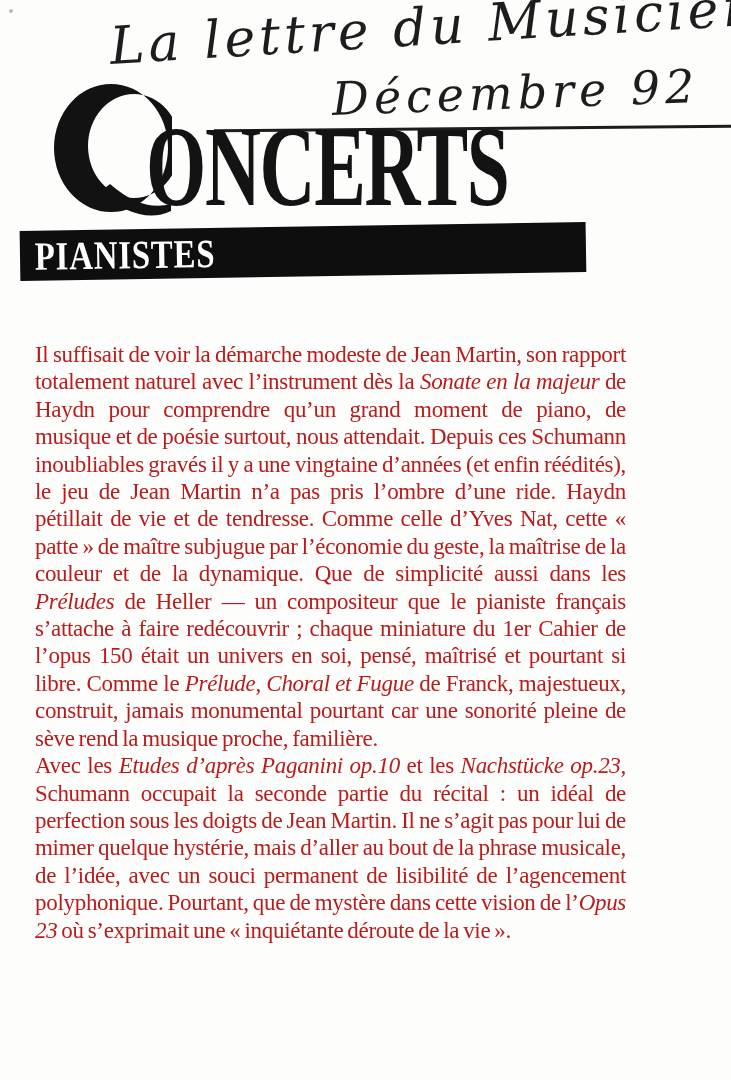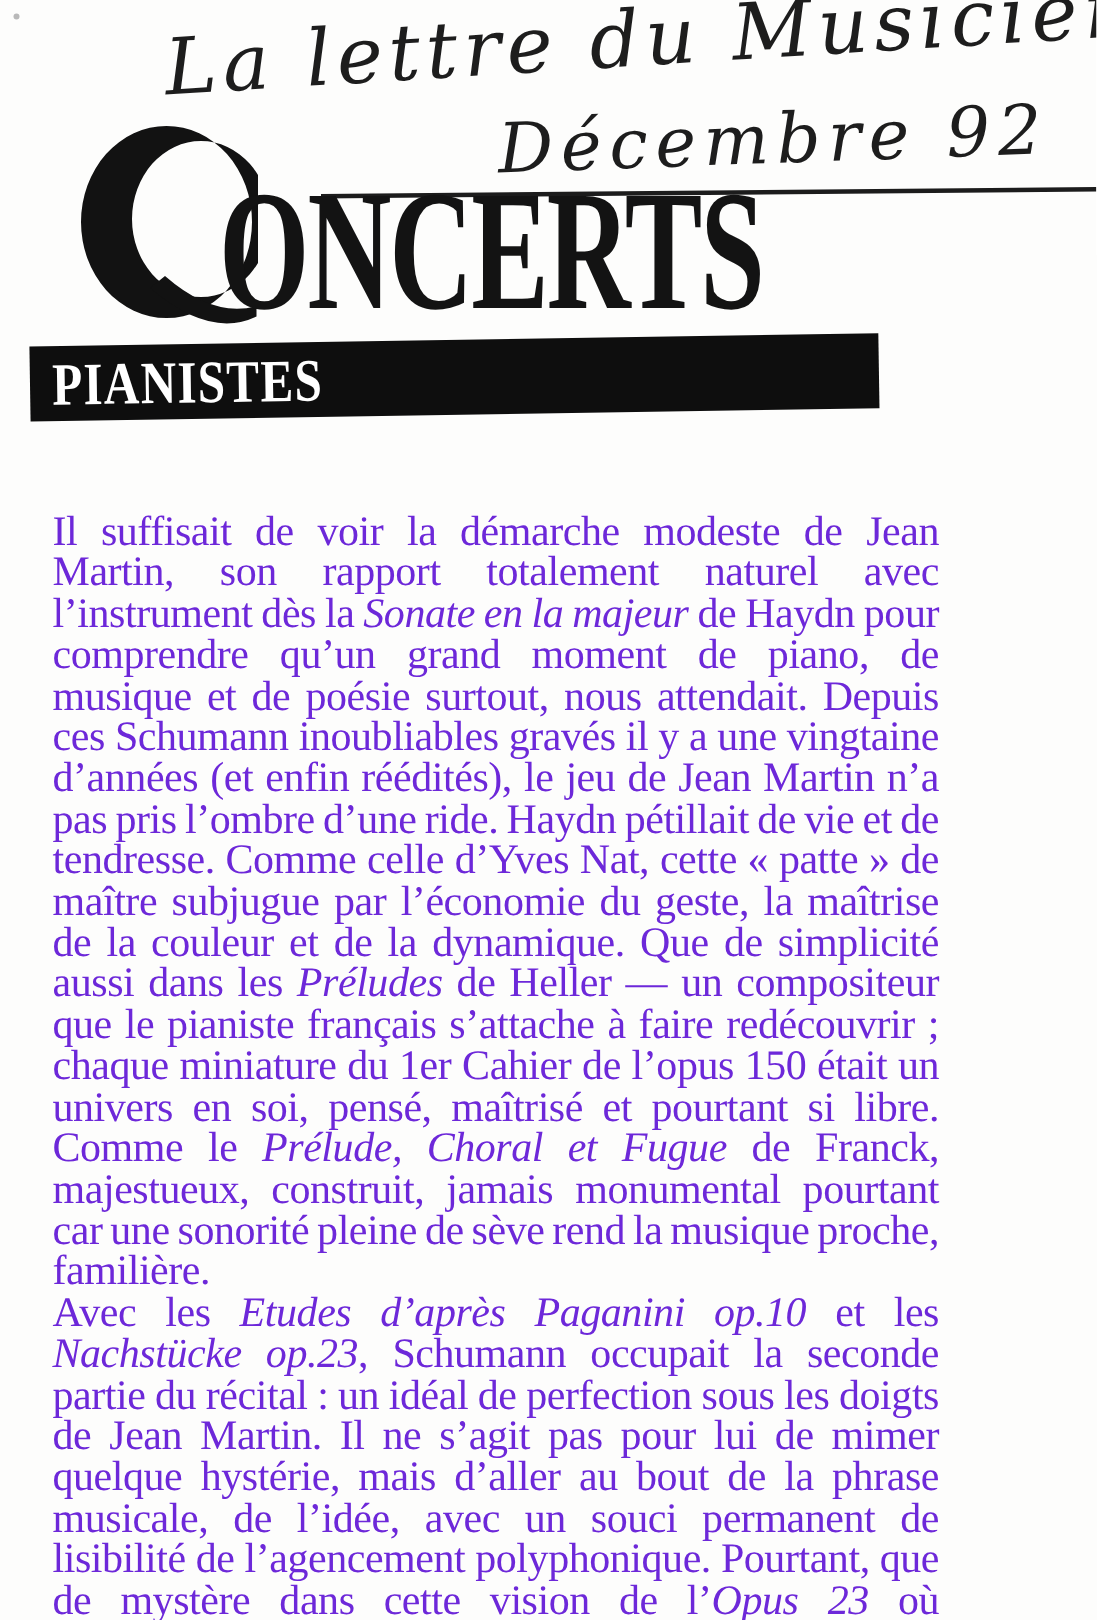--- a/index.html
+++ b/index.html
@@ -50,8 +50,8 @@
     white-space:nowrap;
   }
   .body-par {
-    font-size:28px; line-height:27.4px; text-align:justify;
-    letter-spacing:-0.3px; word-spacing:-1.5px; color:#6d28d9;
+    font-size:23px; line-height:27.4px; text-align:justify;
+    letter-spacing:-0.3px; word-spacing:-1.5px; color:#b91c1c;
   }
   .body-par .it { font-style:italic; }
   .byline { font-size:23.5px; font-style:italic; margin-top:2px; color:#1a1a1a; }

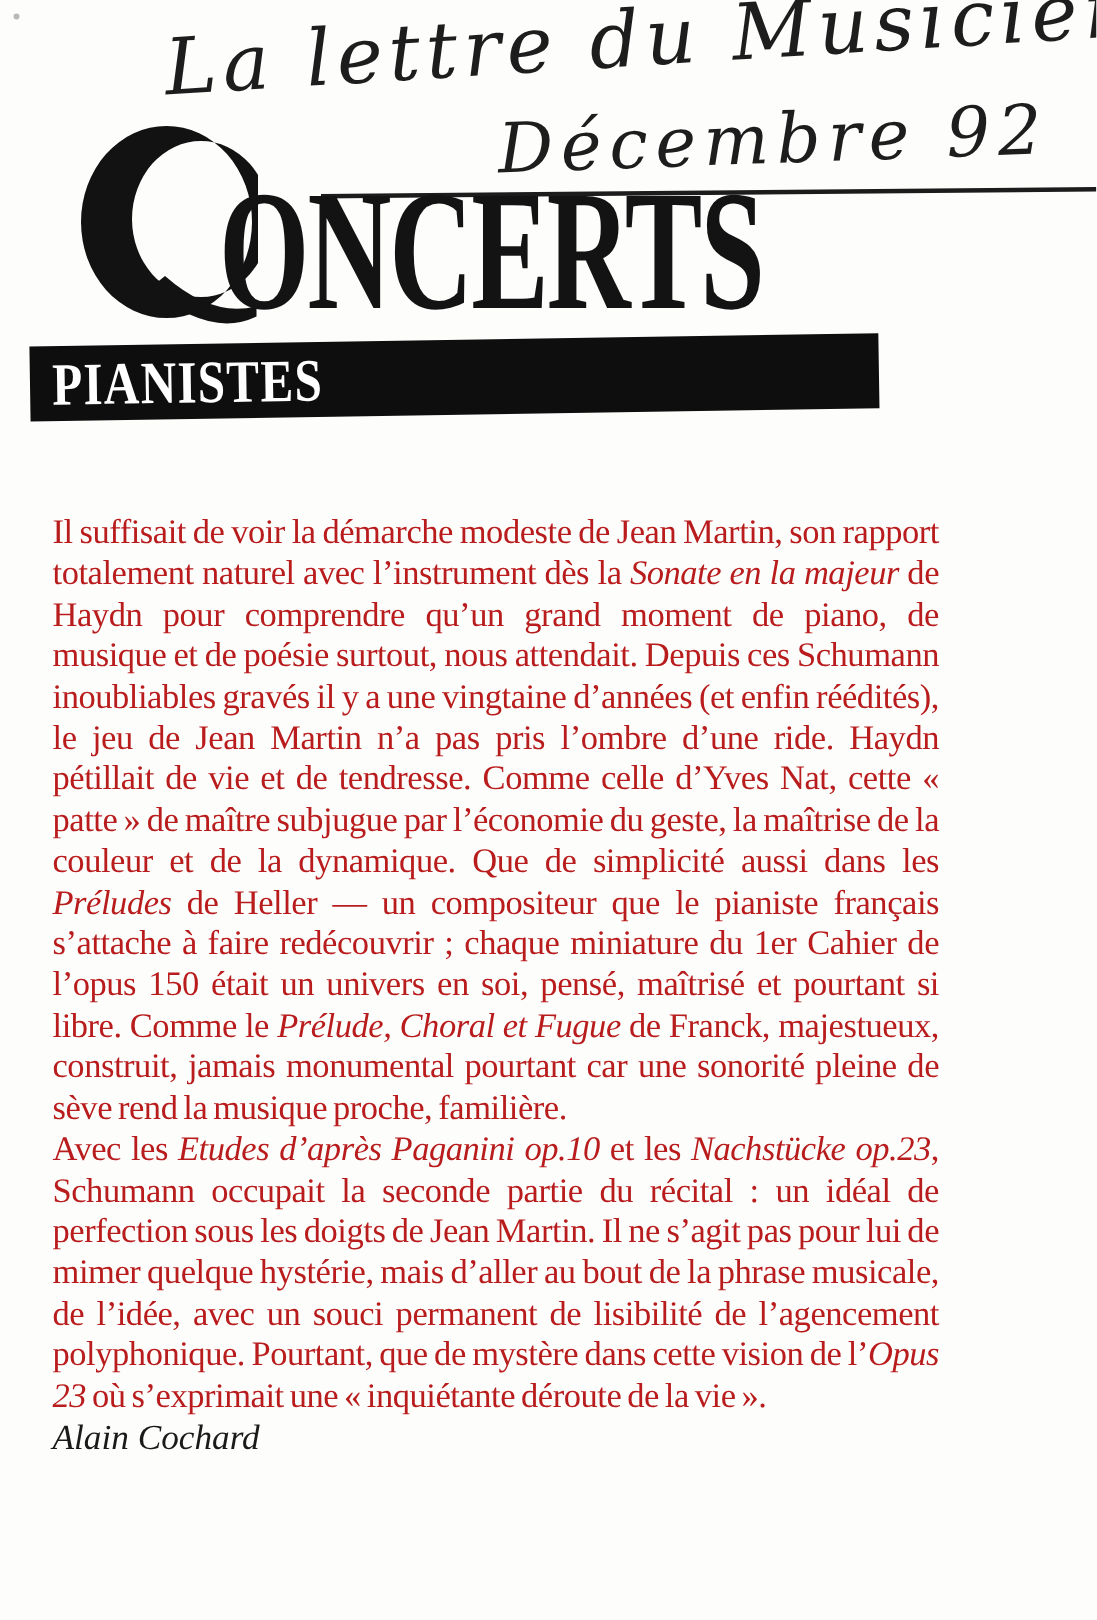--- a/index.html
+++ b/index.html
@@ -85,7 +85,6 @@
   <article class="article">
     <p class="body-par"><span>Il suffisait de voir la démarche modeste de Jean Martin, son rapport totalement naturel avec l’instrument dès la </span><span class="it">Sonate en la majeur</span><span> de Haydn pour comprendre qu’un grand moment de piano, de musique et de poésie surtout, nous attendait. Depuis ces Schumann inoubliables gravés il y a une vingtaine d’années (et enfin réédités), le jeu de Jean Martin n’a pas pris l’ombre d’une ride. Haydn pétillait de vie et de tendresse. Comme celle d’Yves Nat, cette « patte » de maître subjugue par l’économie du geste, la maîtrise de la couleur et de la dynamique. Que de simplicité aussi dans les </span><span class="it">Préludes</span><span> de Heller — un compositeur que le pianiste français s’attache à faire redécouvrir ; chaque miniature du 1er Cahier de l’opus 150 était un univers en soi, pensé, maîtrisé et pourtant si libre. Comme le </span><span class="it">Prélude, Choral et Fugue</span><span> de Franck, majestueux, construit, jamais monumental pourtant car une sonorité pleine de sève rend la musique proche, familière.</span></p>
     <p class="body-par"><span>Avec les </span><span class="it">Etudes d’après Paganini op.10</span><span> et les </span><span class="it">Nachstücke op.23</span><span>, Schumann occupait la seconde partie du récital : un idéal de perfection sous les doigts de Jean Martin. Il ne s’agit pas pour lui de mimer quelque hystérie, mais d’aller au bout de la phrase musicale, de l’idée, avec un souci permanent de lisibilité de l’agencement polyphonique. Pourtant, que de mystère dans cette vision de l’</span><span class="it">Opus 23</span><span> où s’exprimait une « inquiétante déroute de la vie ».</span></p>
-    <div class="byline">Alain Cochard</div>
   </article>
 
 </div>

